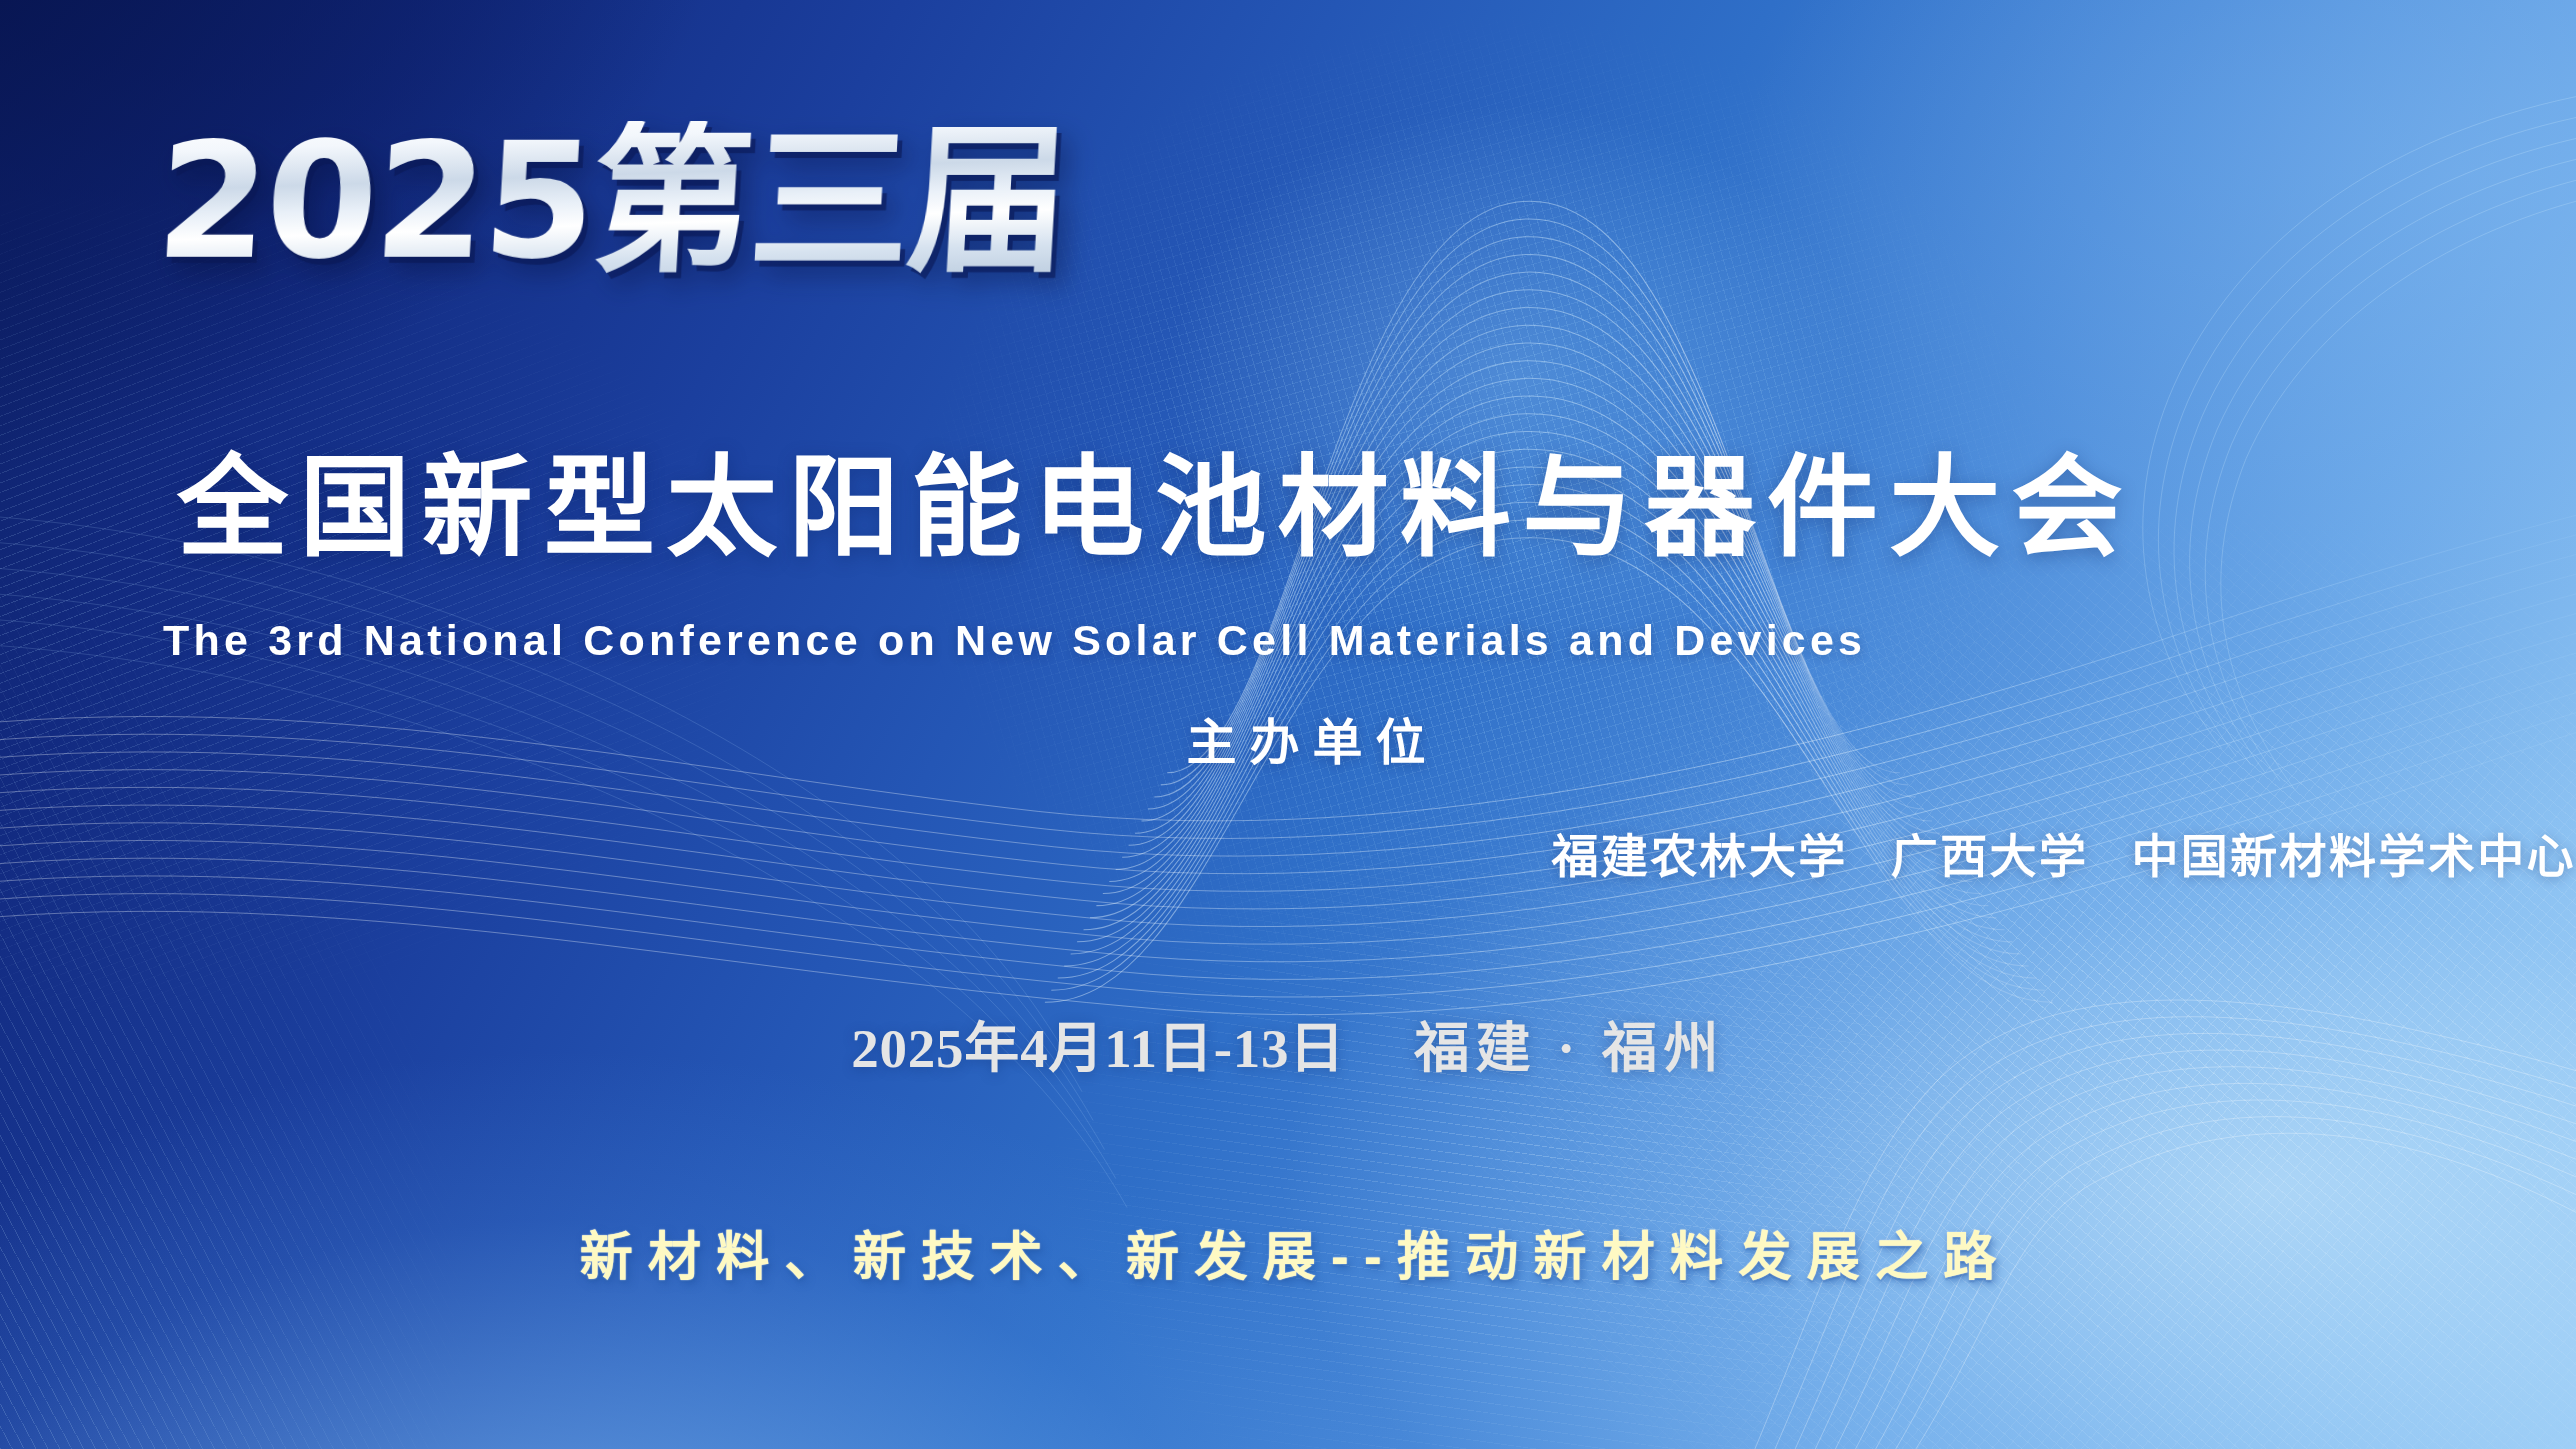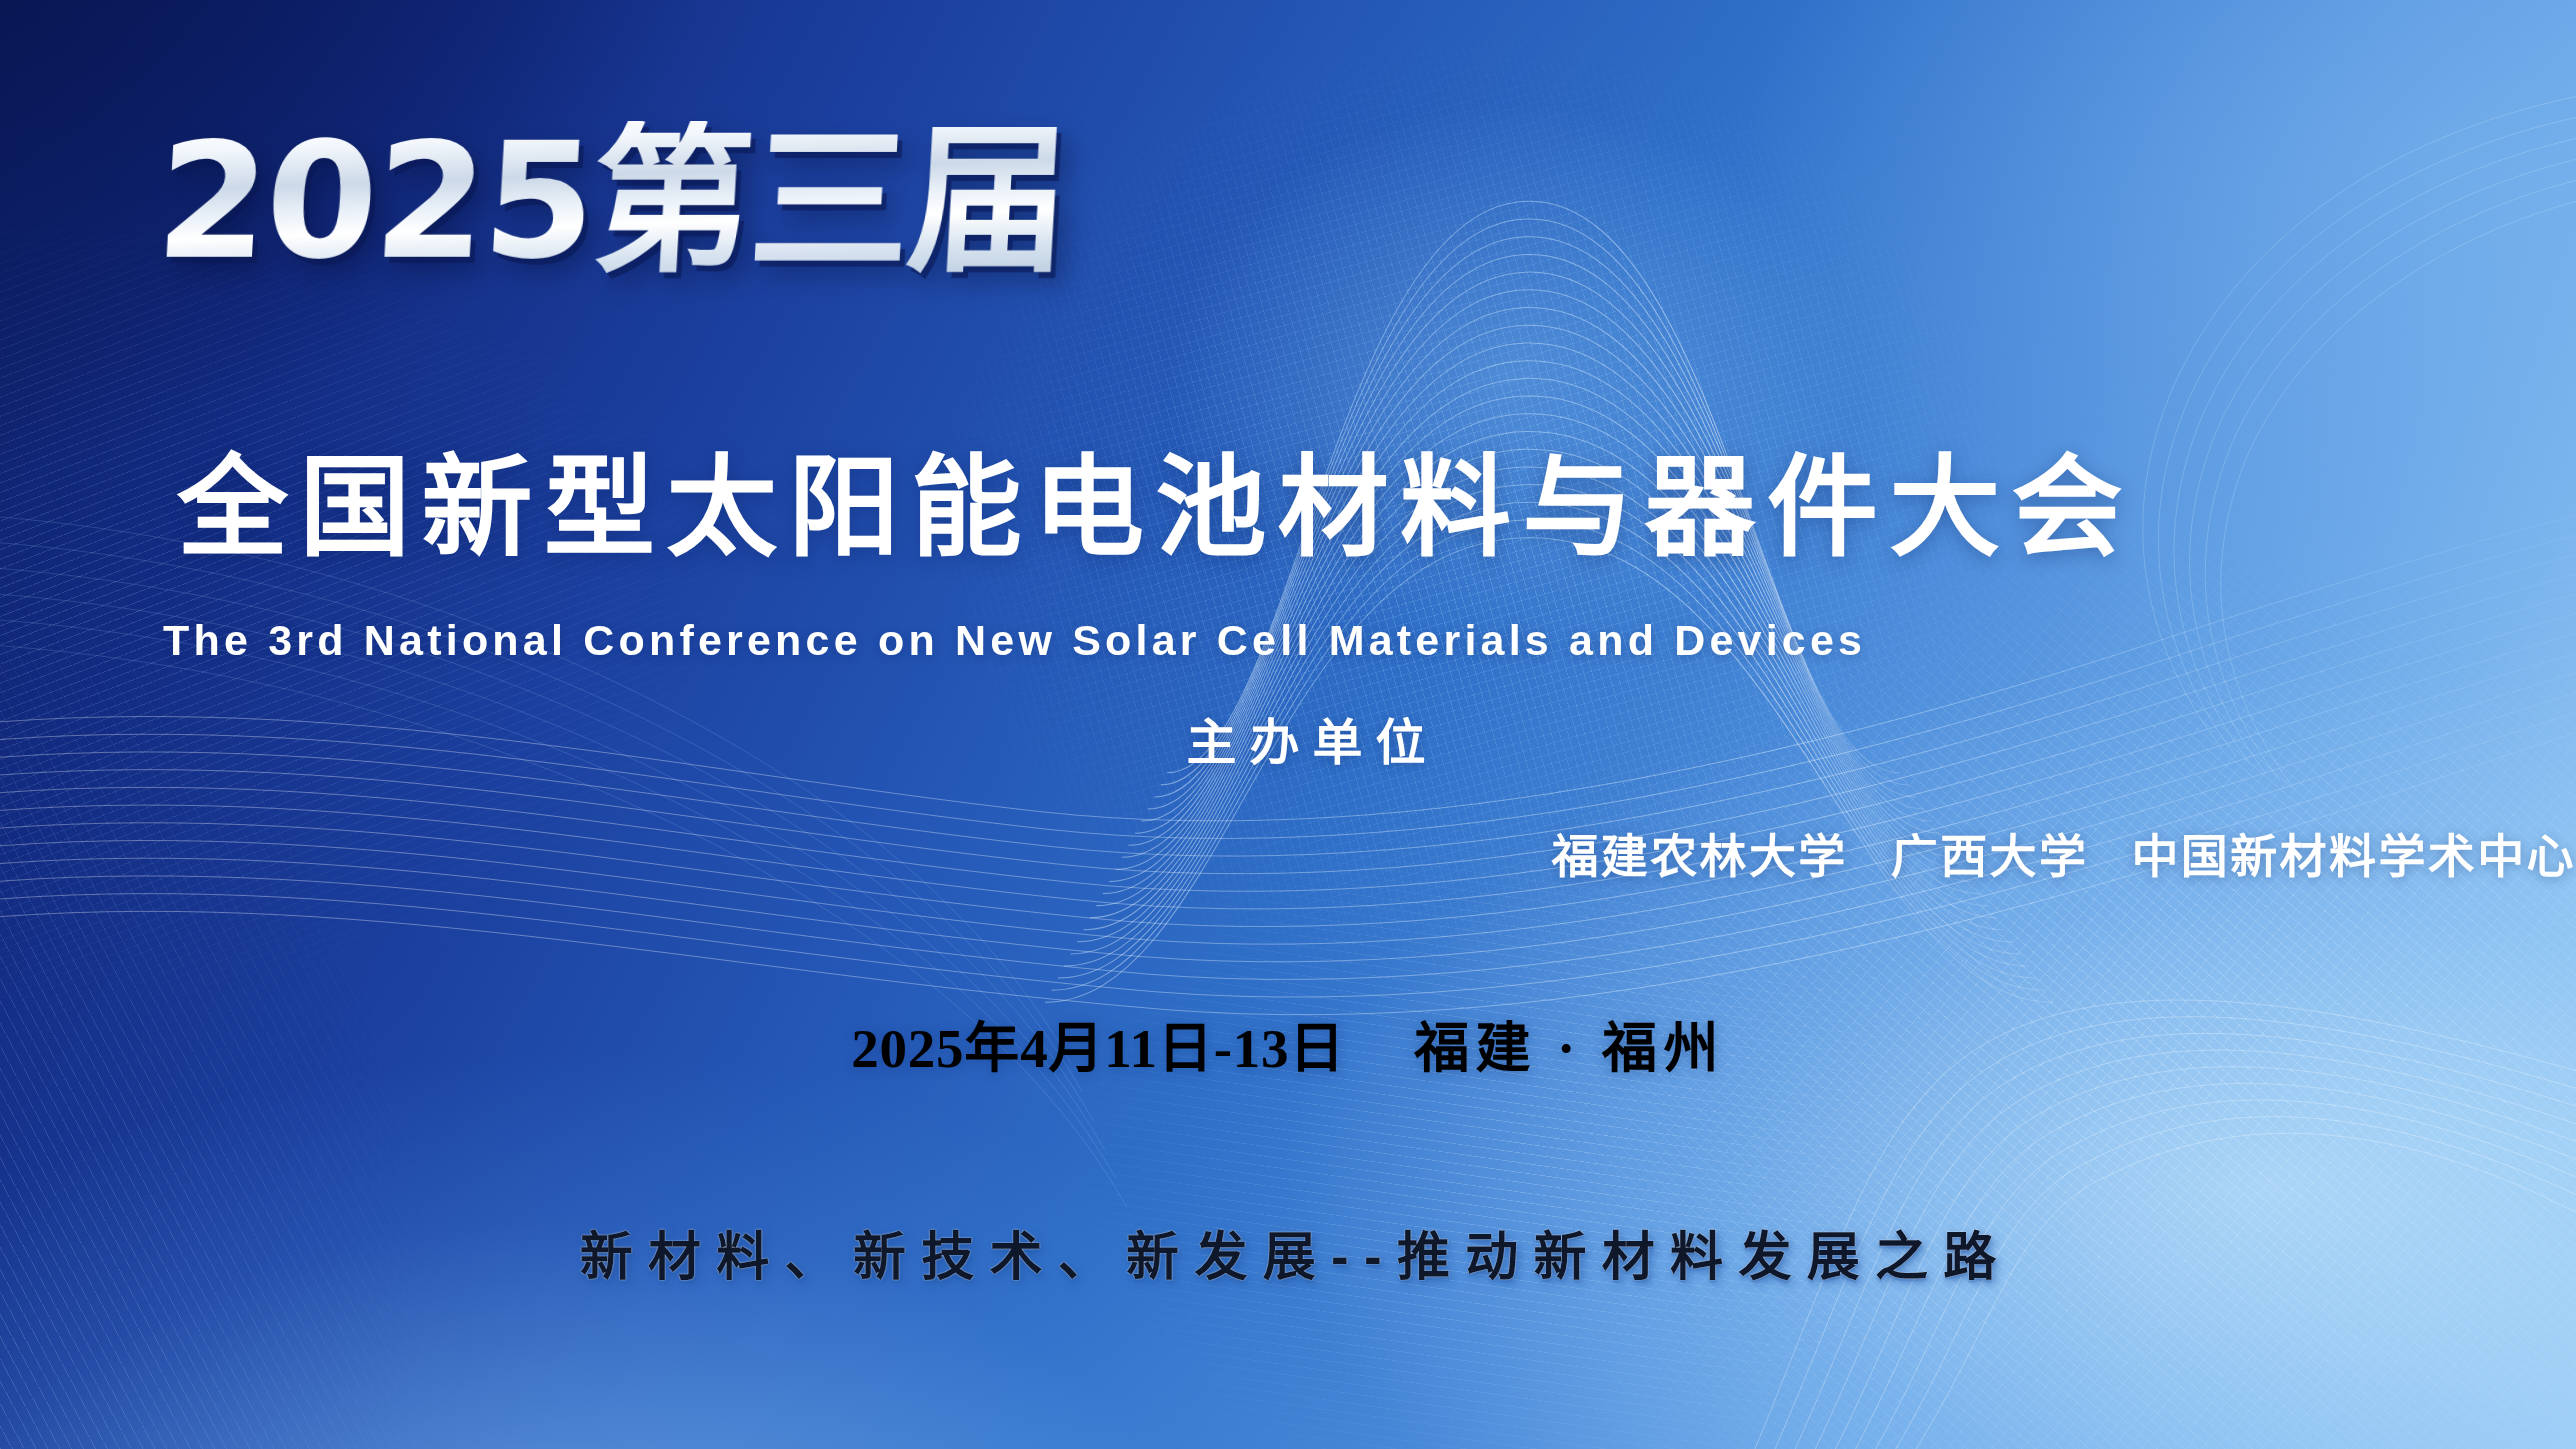--- a/index.html
+++ b/index.html
@@ -194,7 +194,7 @@
     font-family:"Liberation Serif","DejaVu Serif",serif;
     font-size:55px;line-height:1.2;
     font-weight:700;
-    color:#000000;
+    color:#e5e5e5;
     letter-spacing:0.8px;
     text-shadow:0 2.4px 11.3px rgba(12,45,110,.34);
     white-space:nowrap;

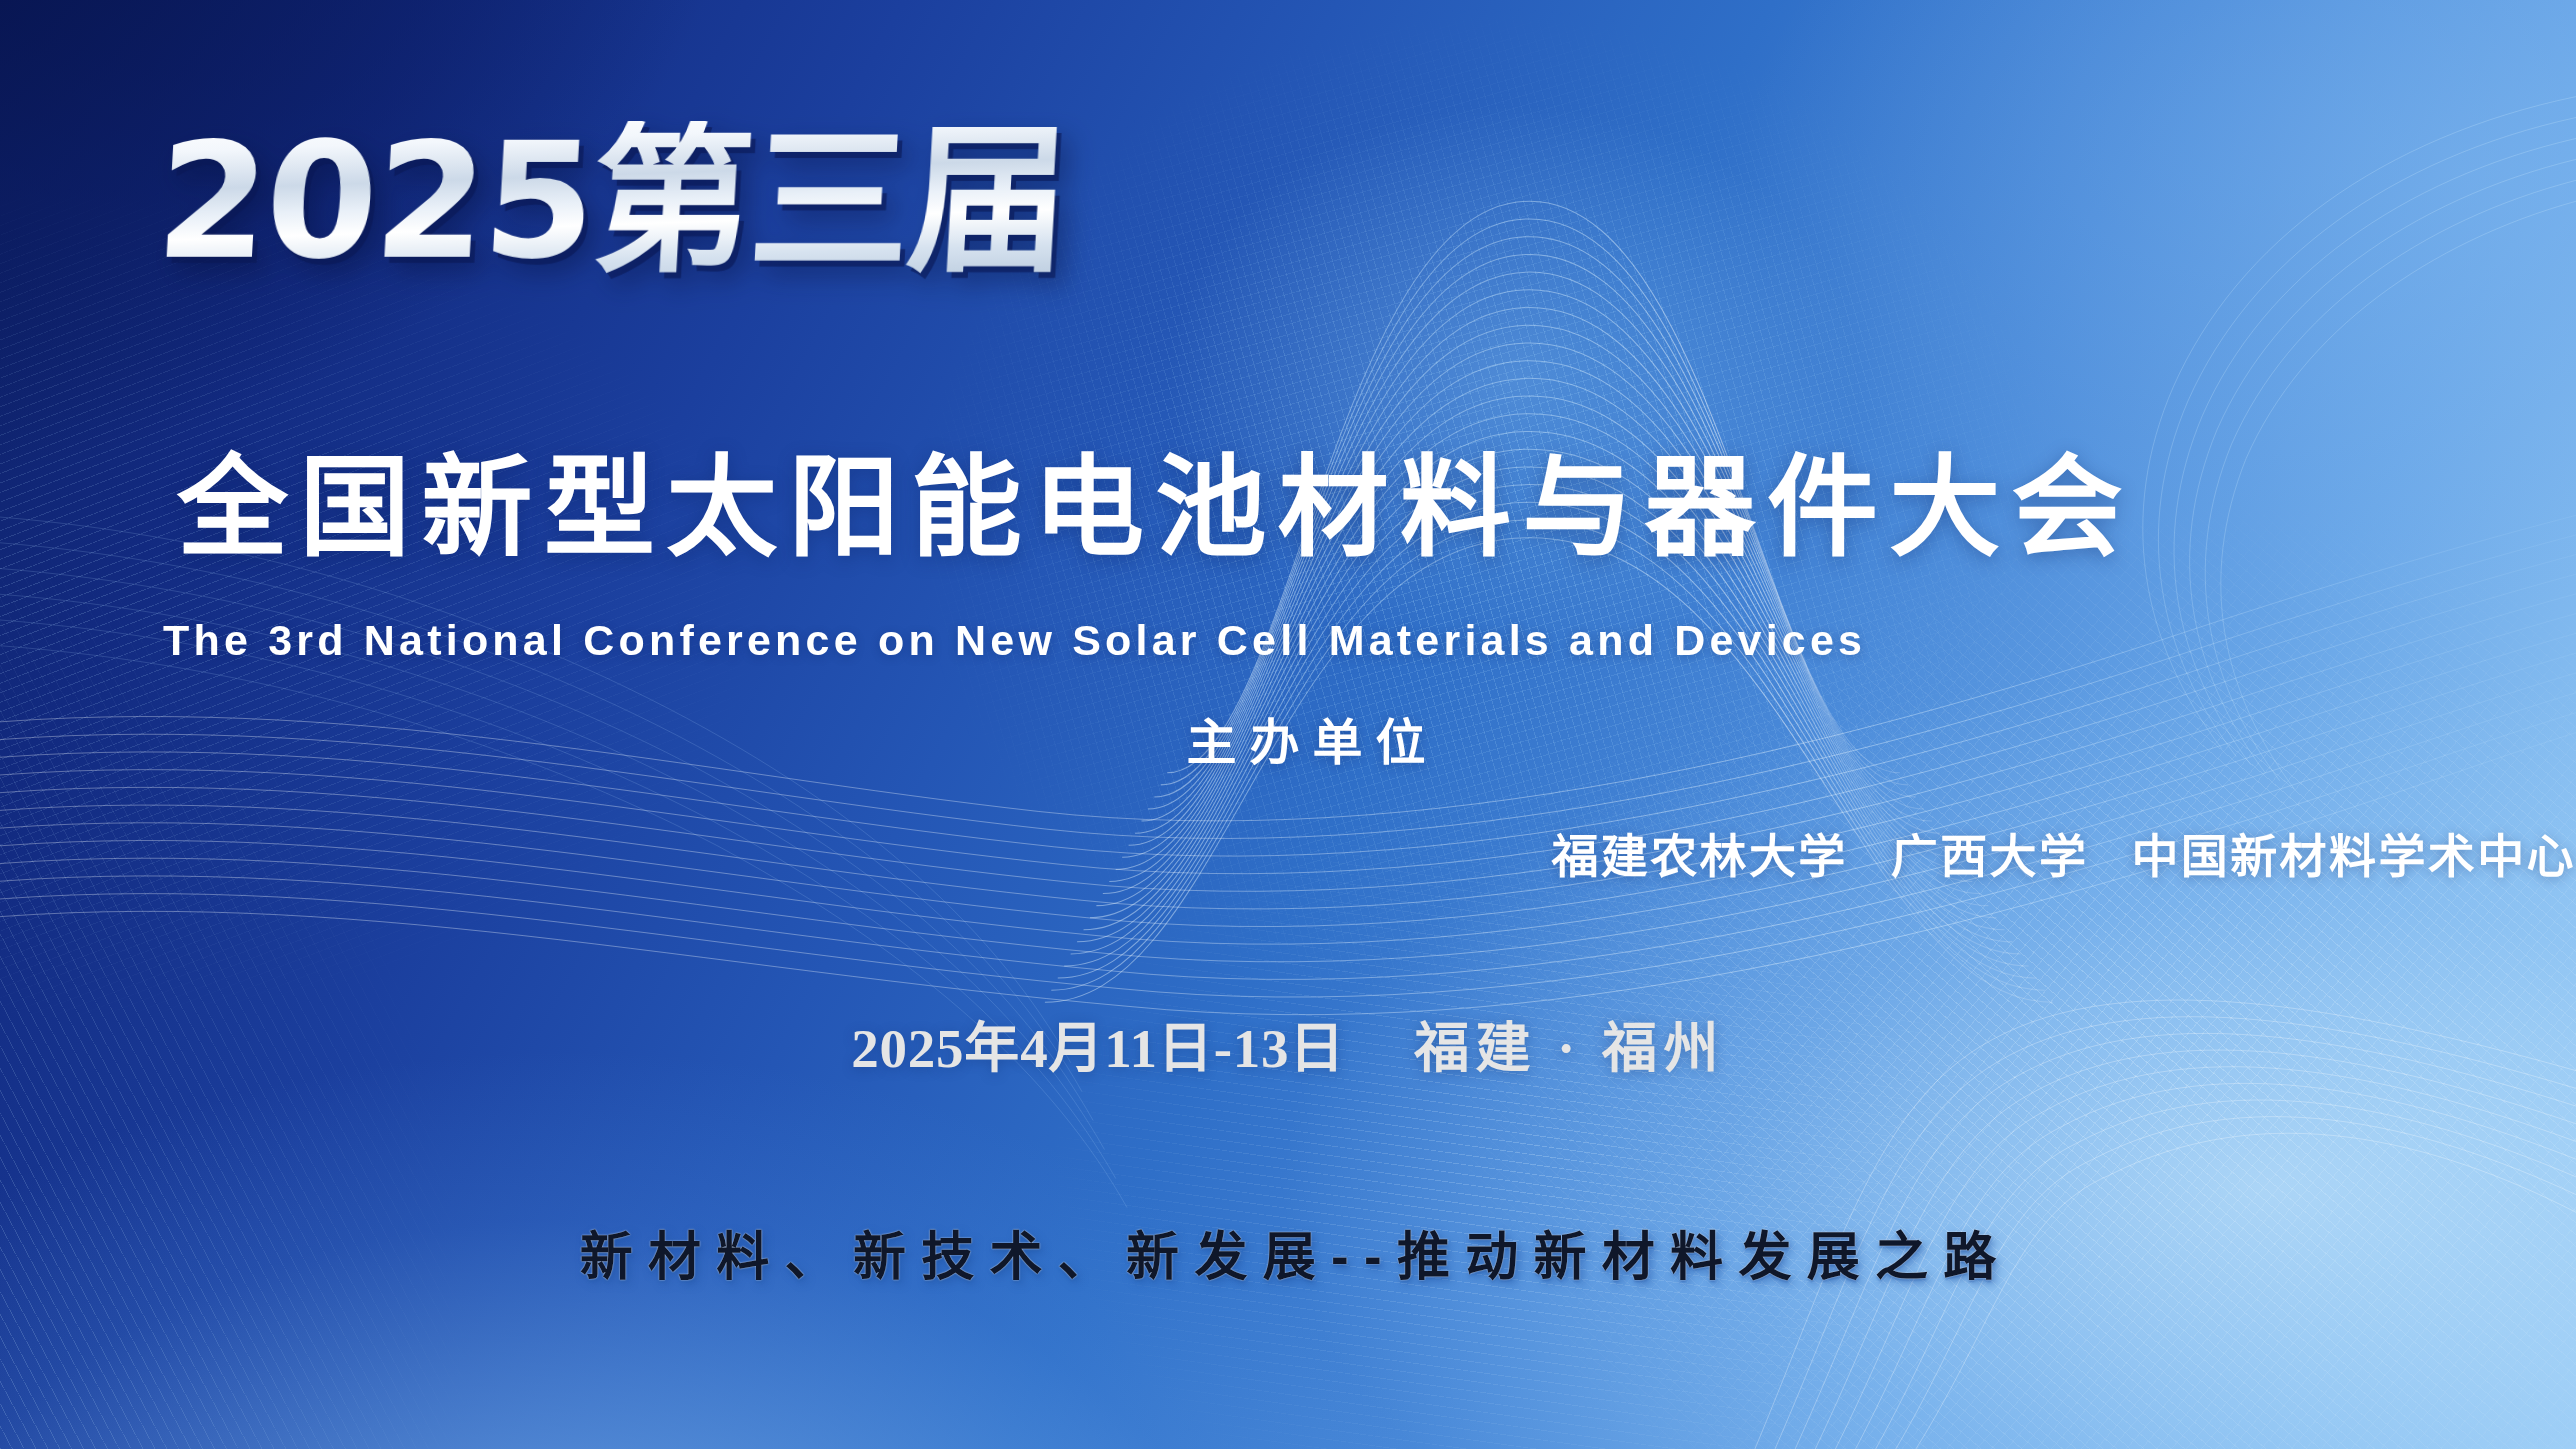--- a/index.html
+++ b/index.html
@@ -207,7 +207,7 @@
     text-align:center;
     font-size:53px;line-height:1.2;
     font-weight:700;
-    color:#0f172a;
+    color:#fef9c3;
     letter-spacing:15.3px;
     text-indent:15.3px;
     white-space:nowrap;

